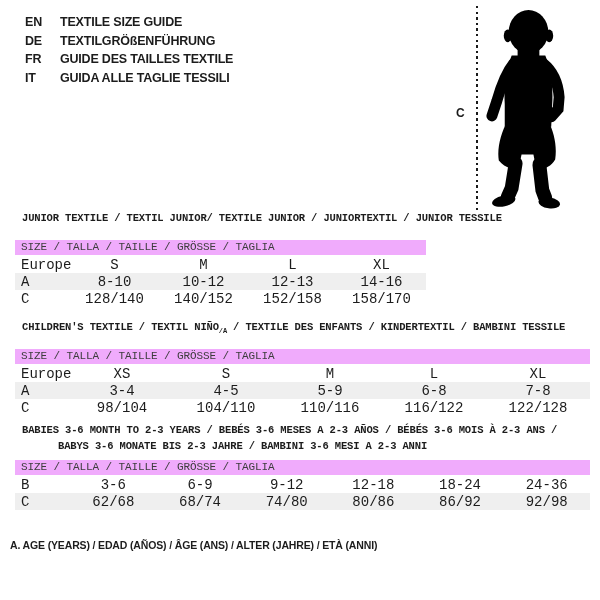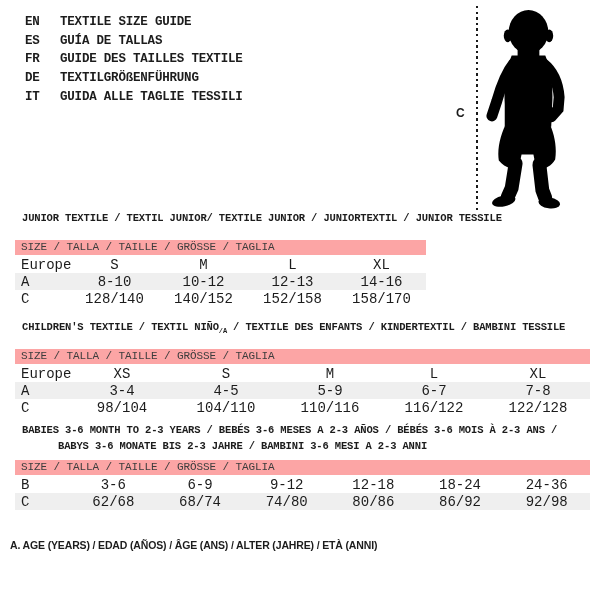--- a/index.html
+++ b/index.html
@@ -10,7 +10,7 @@
   
   .lang-list{position:absolute;left:25px;top:13px;}
   .lang-row{display:flex;height:18.6px;align-items:center;
-    font-weight:bold;font-size:12.5px;letter-spacing:-0.2px;font-family:Liberation Mono, monospace;}
+    font-weight:bold;font-size:12.5px;letter-spacing:-0.2px;}
   .lang-code{width:35px;}
   .lang-label{white-space:nowrap;}
   

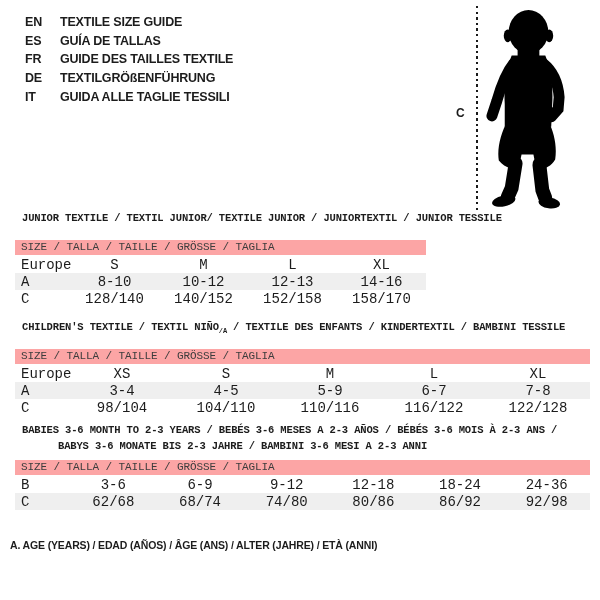--- a/index.html
+++ b/index.html
@@ -50,10 +50,6 @@
     <div class="lang-row">
       <span class="lang-code">EN</span>
       <span class="lang-label">TEXTILE SIZE GUIDE</span>
-    </div>
-    <div class="lang-row">
-      <span class="lang-code">ES</span>
-      <span class="lang-label">GUÍA DE TALLAS</span>
     </div>
     <div class="lang-row">
       <span class="lang-code">FR</span>

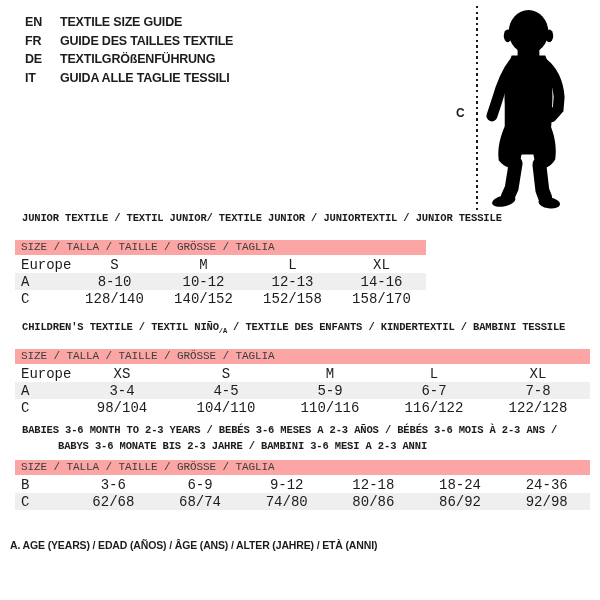--- a/index.html
+++ b/index.html
@@ -52,12 +52,12 @@
       <span class="lang-label">TEXTILE SIZE GUIDE</span>
     </div>
     <div class="lang-row">
+      <span class="lang-code">DE</span>
+      <span class="lang-label">TEXTILGRÖßENFÜHRUNG</span>
+    </div>
+    <div class="lang-row">
       <span class="lang-code">FR</span>
       <span class="lang-label">GUIDE DES TAILLES TEXTILE</span>
-    </div>
-    <div class="lang-row">
-      <span class="lang-code">DE</span>
-      <span class="lang-label">TEXTILGRÖßENFÜHRUNG</span>
     </div>
     <div class="lang-row">
       <span class="lang-code">IT</span>

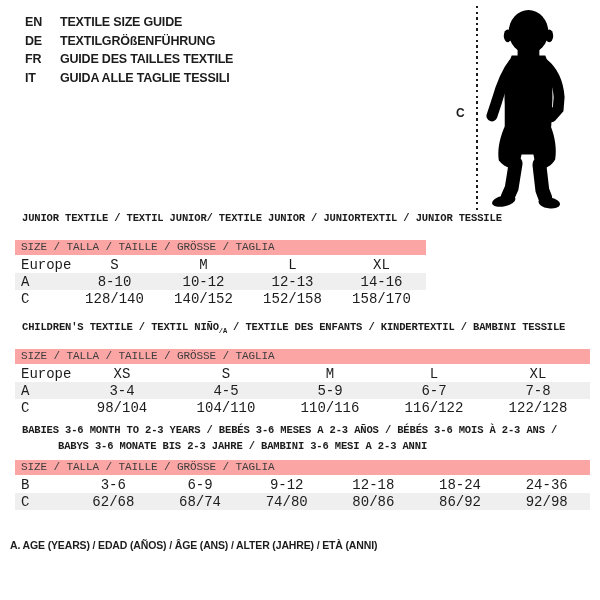--- a/index.html
+++ b/index.html
@@ -30,7 +30,7 @@
   .sec1 .size-bar{margin-top:15px;}
   .sec2 .size-bar{margin-top:11px;}
   .sec3 .size-bar{margin-top:7px;}
-  .size-bar{height:15px;line-height:15px;background:#fca5a5;color:#3d3d3d;
+  .size-bar{height:15px;line-height:15px;background:#f0abfc;color:#3d3d3d;
     padding-left:6px;font-size:11px;letter-spacing:-0.1px;margin-bottom:1px;}
   .trow{display:flex;height:17px;align-items:center;font-size:14px;}
   .trow.alt{background:#efefef;}

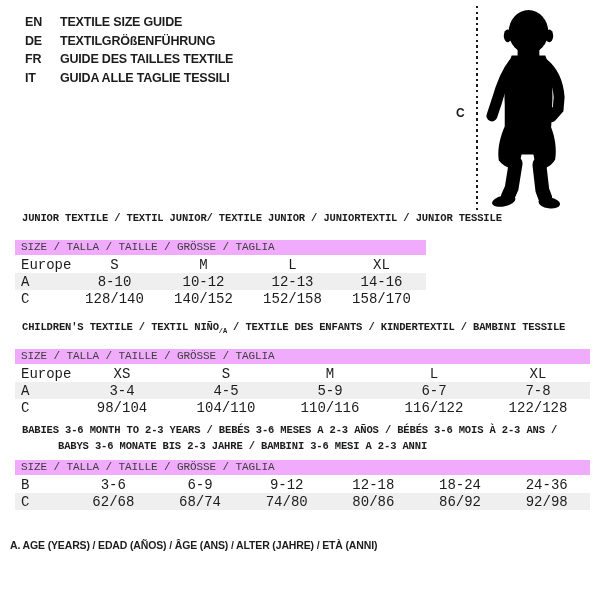--- a/index.html
+++ b/index.html
@@ -130,7 +130,7 @@
       <span class="cell">3-4</span>
       <span class="cell">4-5</span>
       <span class="cell">5-9</span>
-      <span class="cell">6-7</span>
+      <span class="cell">6-8</span>
       <span class="cell">7-8</span>
     </div>
     <div class="trow">

